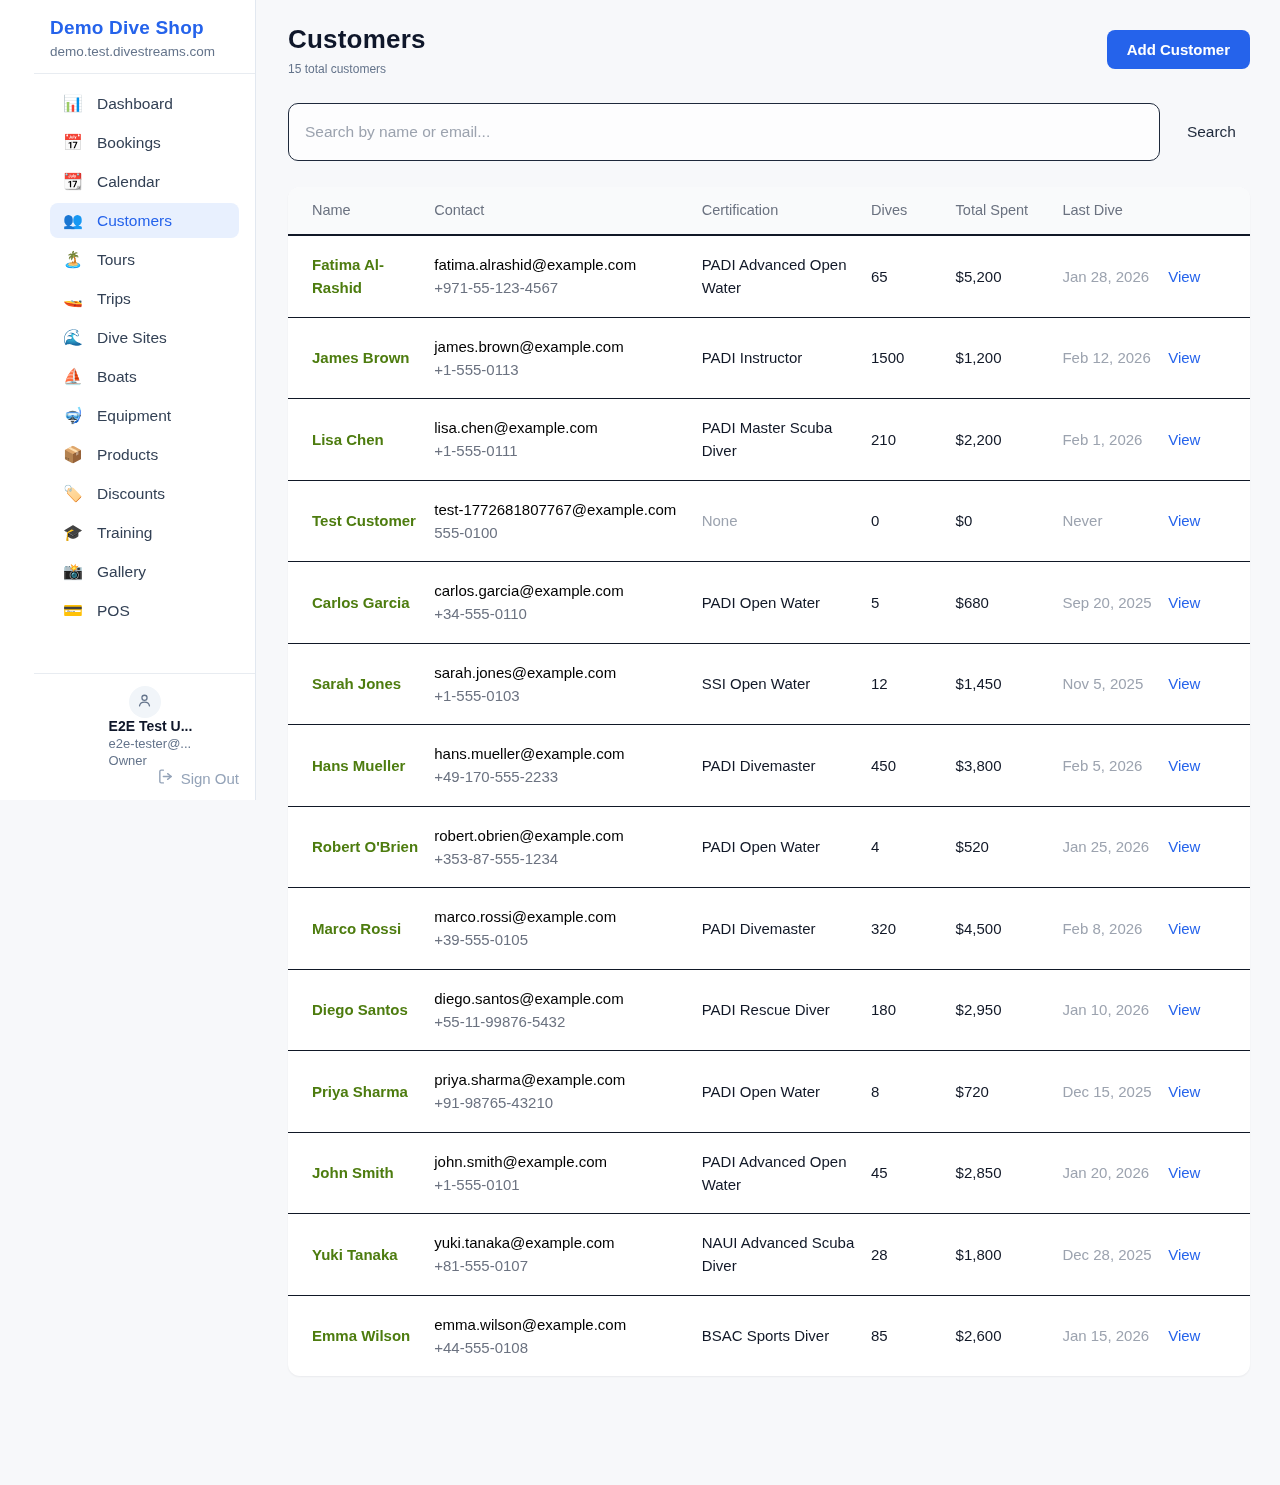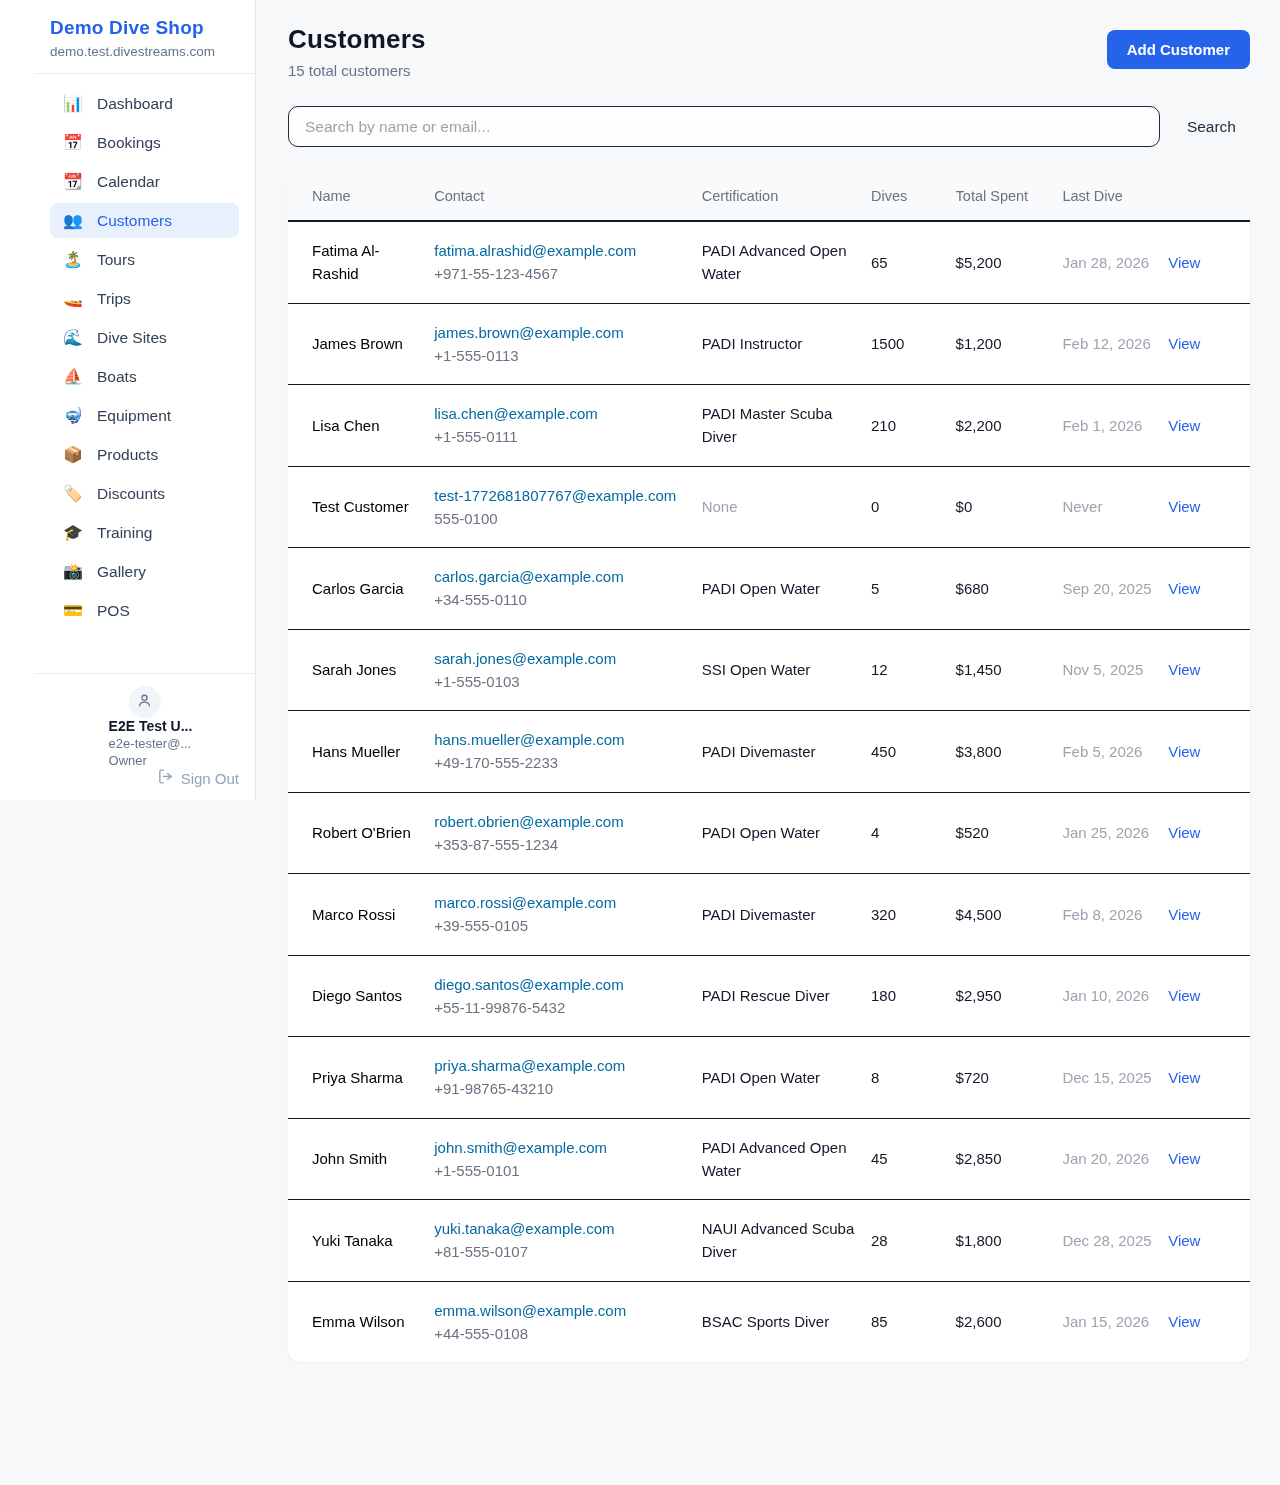--- a/index.html
+++ b/index.html
@@ -65,7 +65,7 @@
 
   .page-header { display: flex; justify-content: space-between; align-items: flex-start; }
   .page-title { font-size: 26px; font-weight: 800; color: #0f172a; letter-spacing: .2px; }
-  .page-sub { font-size: 15px; color: #64748b; margin-top: 7px; }
+  .page-sub { font-size: 12px; color: #64748b; margin-top: 7px; }
   .add-btn {
     background: #2563eb; color: #ffffff;
     border: none; border-radius: 8px;

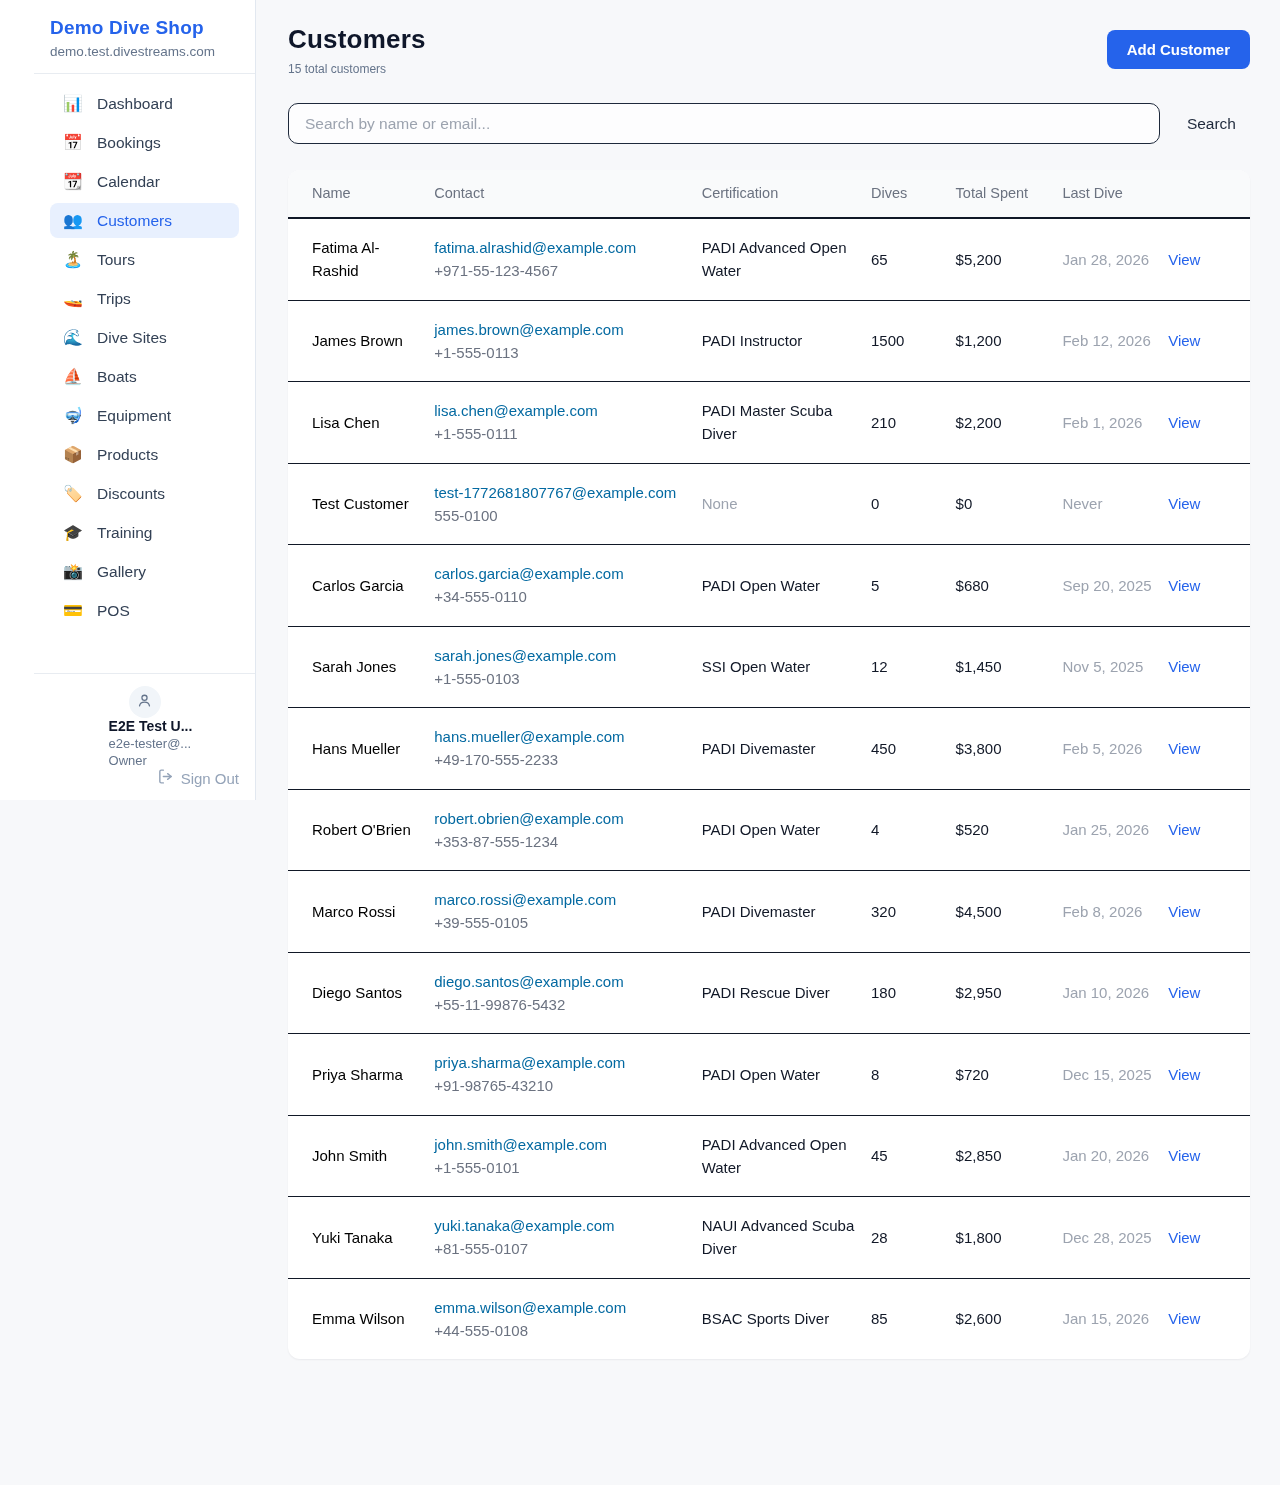--- a/index.html
+++ b/index.html
@@ -79,7 +79,7 @@
   .search-row { display: flex; align-items: center; margin-top: 27px; }
   .search-input {
     flex: 1 1 auto;
-    height: 41px;
+    height: 58px;
     border: 1.5px solid #1e293b;
     border-radius: 10px;
     padding: 0 16px;

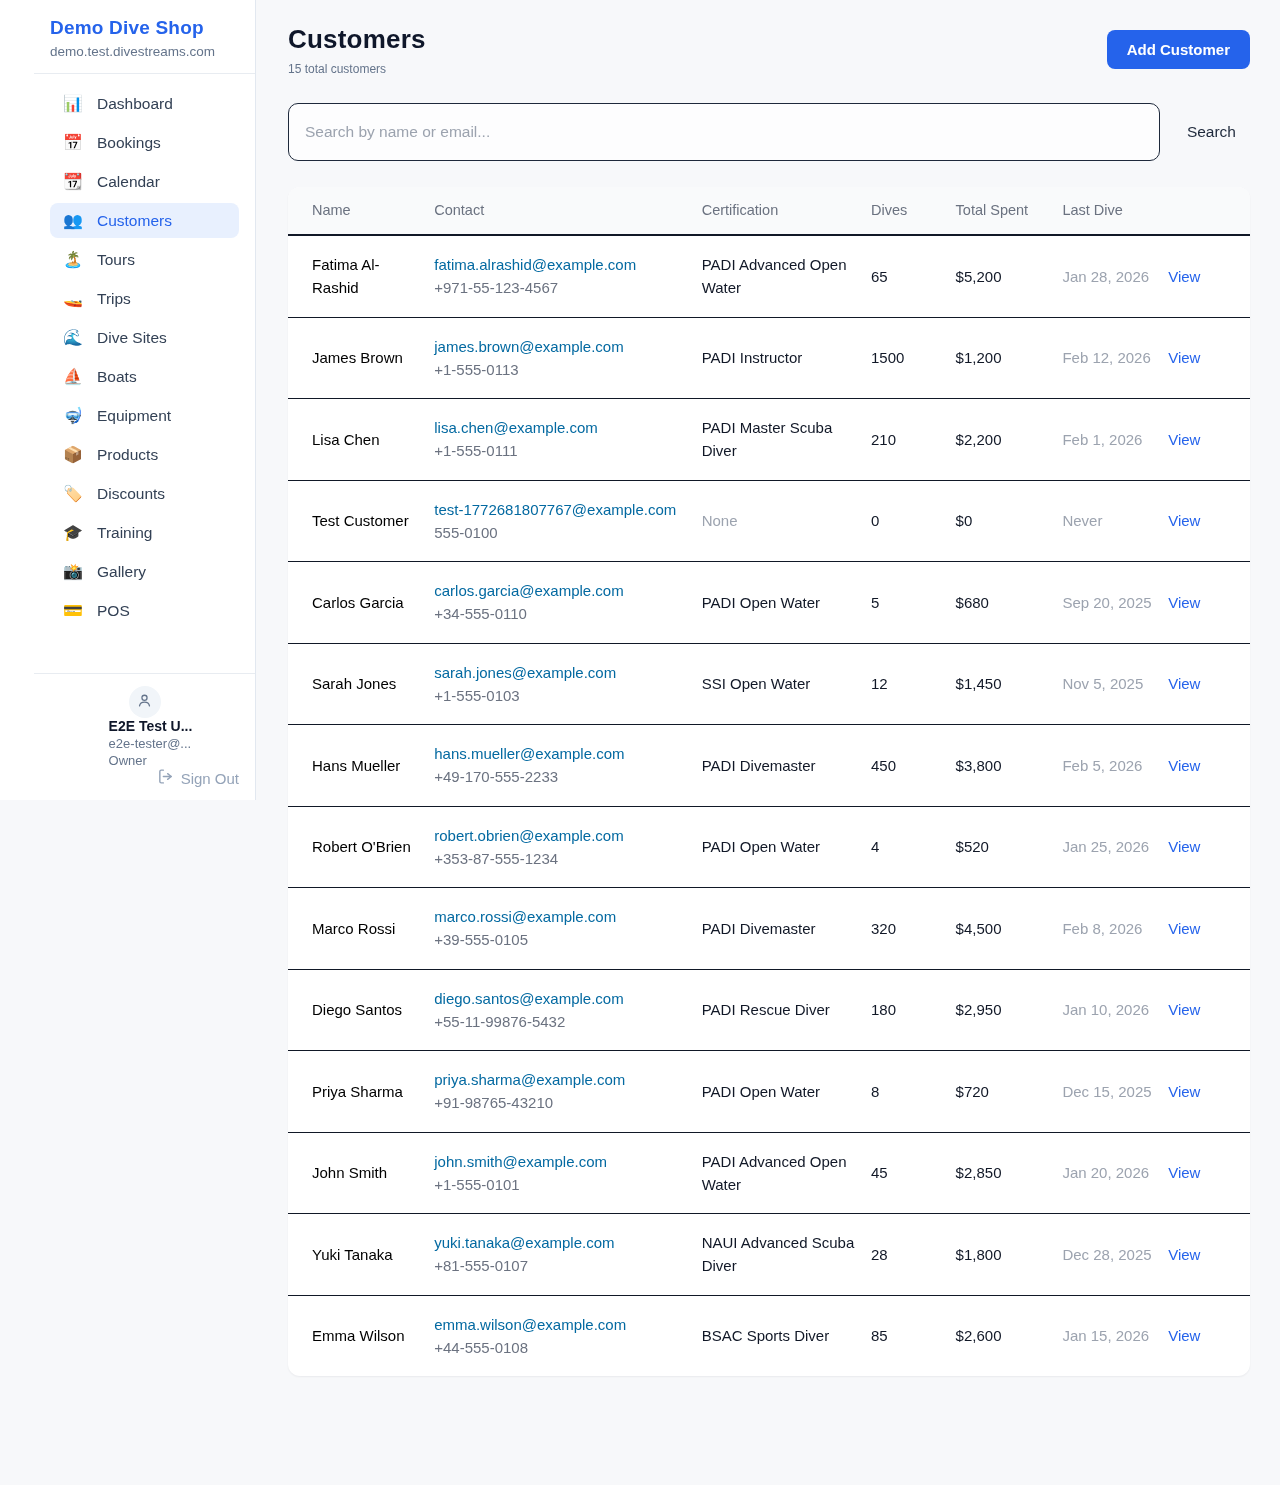--- a/index.html
+++ b/index.html
@@ -134,7 +134,7 @@
   .col-last  { width: 11.0%; }
   .col-view  { width: 8.5%; }
 
-  .name-link { color: #000000; text-decoration: none; font-weight: 400; }
+  .name-link { color: #4d7c0f; text-decoration: none; font-weight: 700; }
   .contact-email { color: #0369a1; }
   .contact-phone { color: #6b7280; }
   .cell-last { color: #9ca3af; }

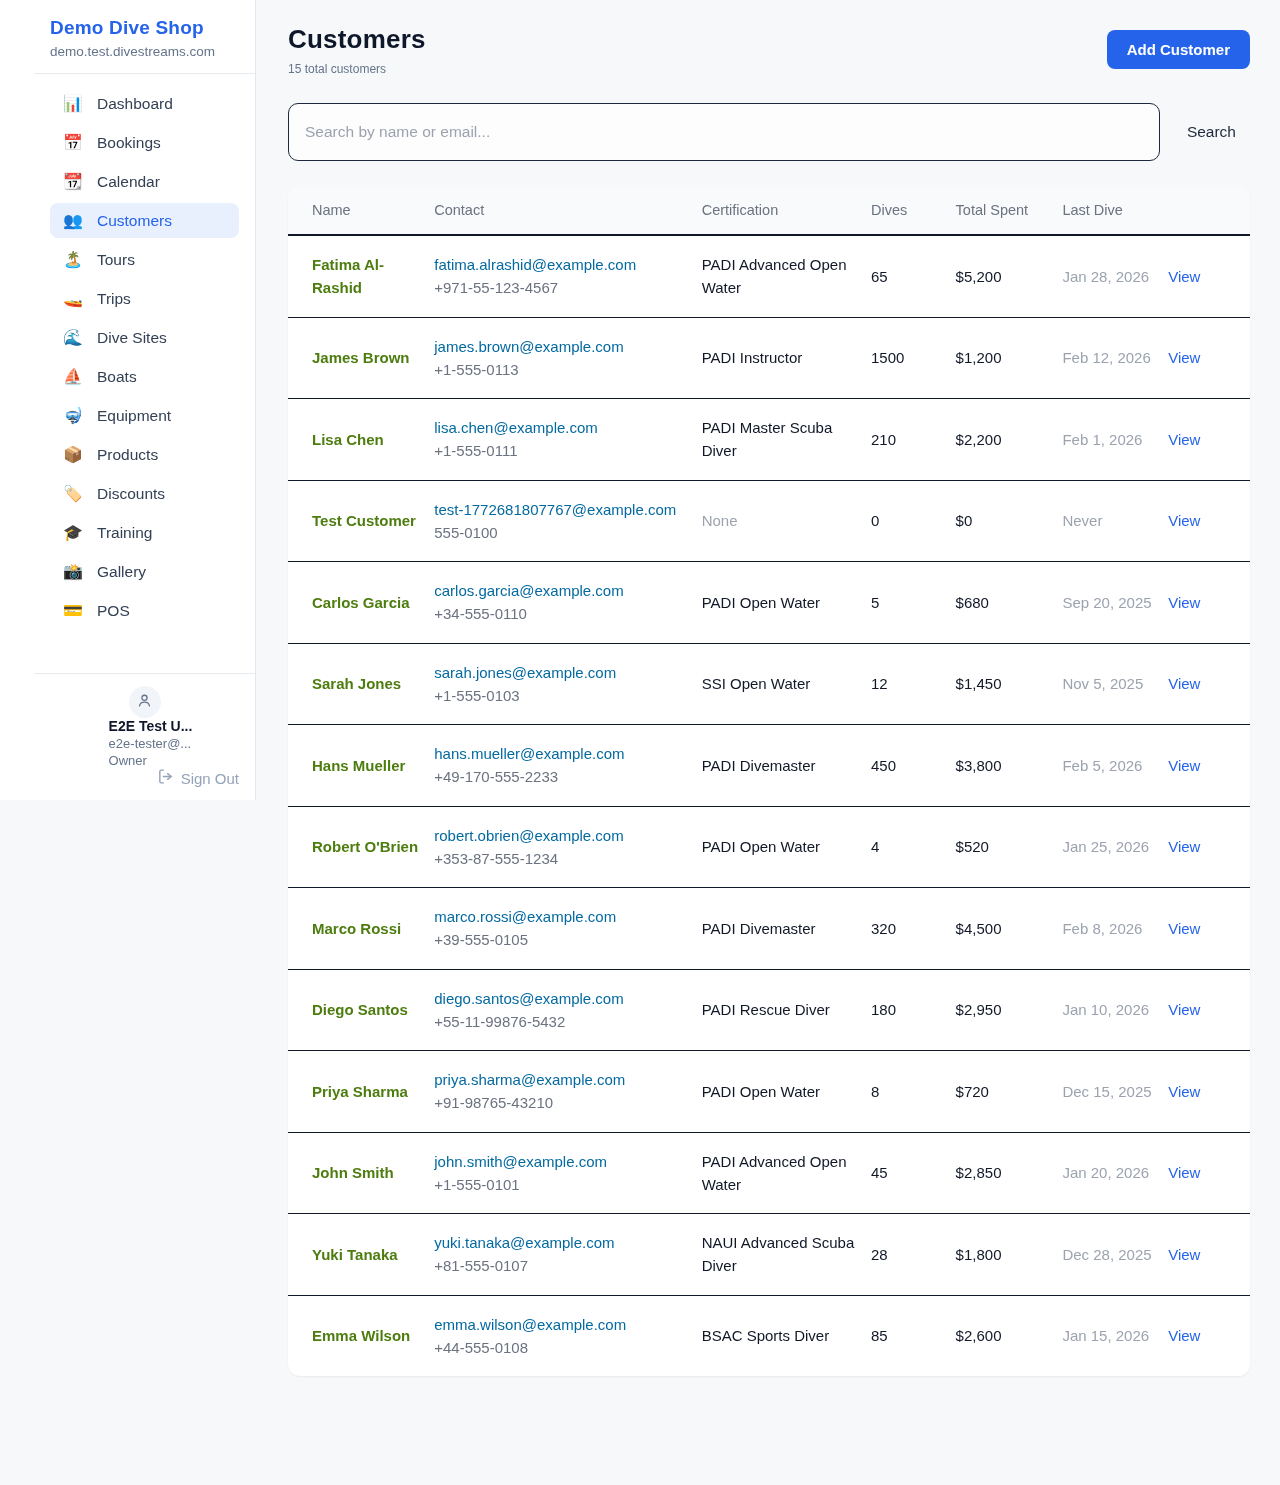--- a/index.html
+++ b/index.html
@@ -135,7 +135,7 @@
   .col-view  { width: 8.5%; }
 
   .name-link { color: #4d7c0f; text-decoration: none; font-weight: 700; }
-  .contact-email { color: #0369a1; }
+  .contact-email { color: #000000; }
   .contact-phone { color: #6b7280; }
   .cell-last { color: #9ca3af; }
   .view-link { color: #2563eb; text-decoration: none; font-weight: 500; }

